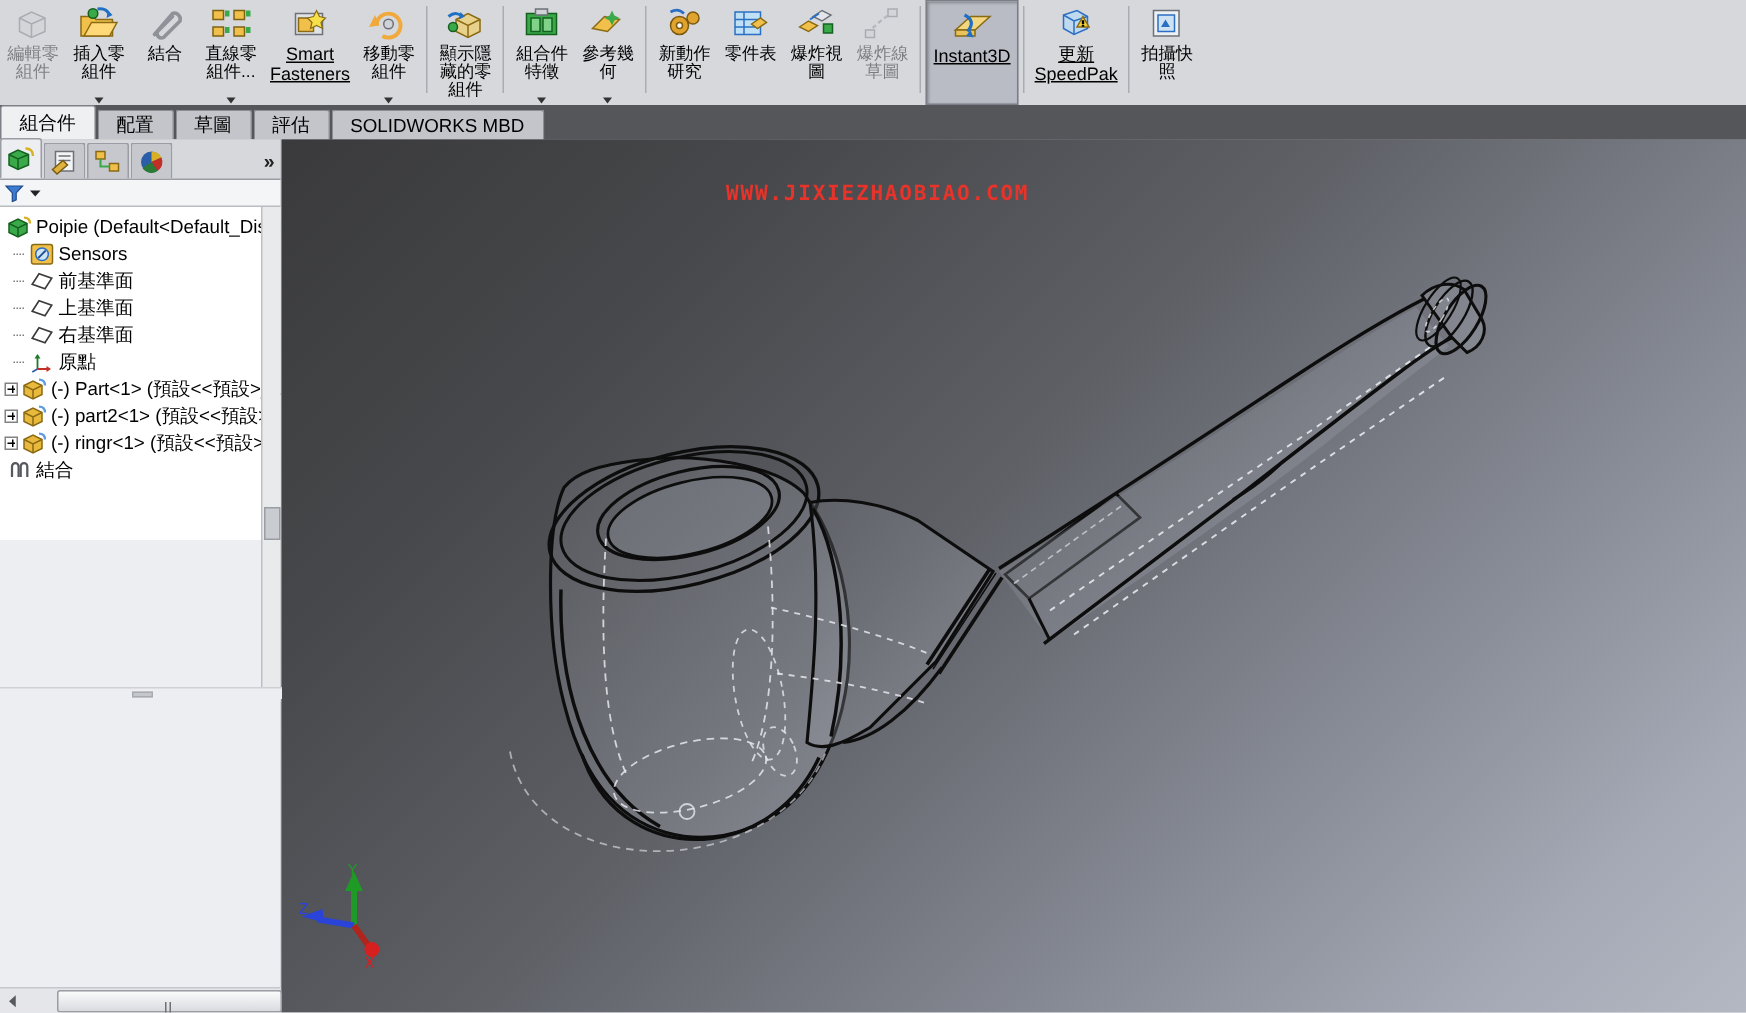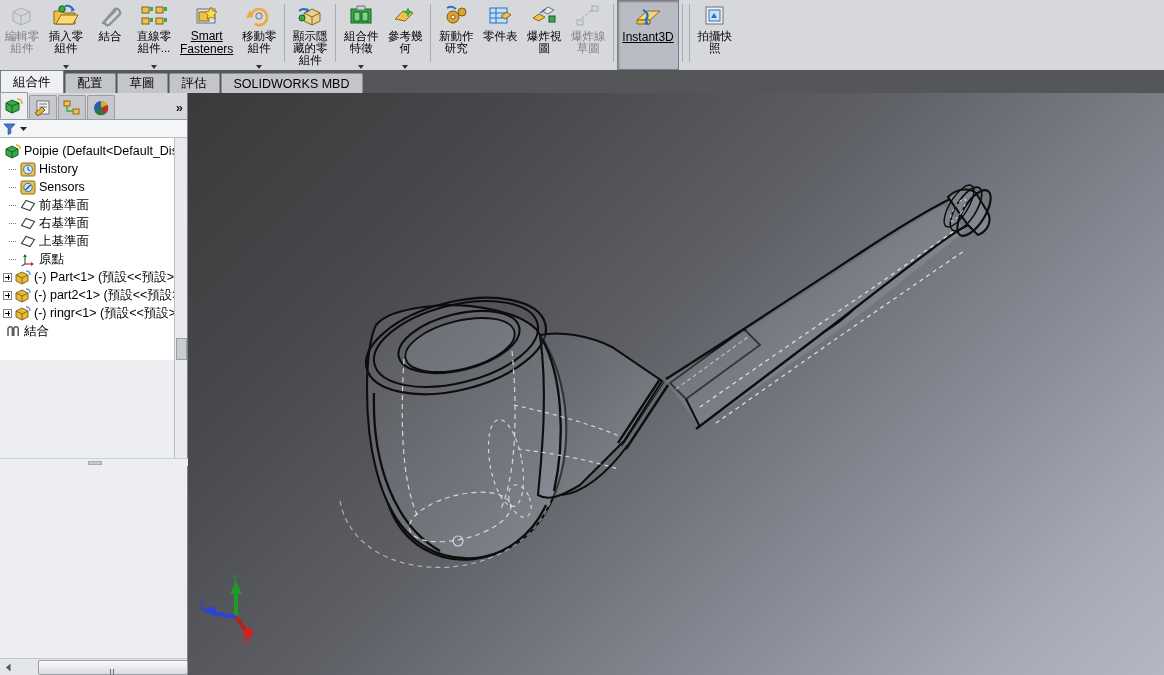--- a/index.html
+++ b/index.html
@@ -322,6 +322,19 @@
 
     <div class="rb-sep"></div>
 
+    <div class="rb-item">
+      <span class="rb-icon">
+        <svg width="26" height="24" viewBox="0 0 26 24">
+          <path d="M5 6 L14 3 L21 7 L21 15 L12 19 L5 15 Z" fill="#bfd9ef" stroke="#2b6fc4"></path>
+          <path d="M5 6 L12 10 L21 7 M12 10 L12 19" fill="none" stroke="#2b6fc4"></path>
+          <path d="M14 14 l4 -7 l4 7 z" fill="#f2d23a" stroke="#8a6a14"></path>
+          <rect x="17.2" y="9.5" width="1.6" height="2.6" fill="#000"></rect>
+          <rect x="17.2" y="12.6" width="1.6" height="1.2" fill="#000"></rect>
+        </svg>
+      </span>
+      <span class="rb-lab lat">更新
+SpeedPak</span>
+    </div>
 
     <div class="rb-sep"></div>
 

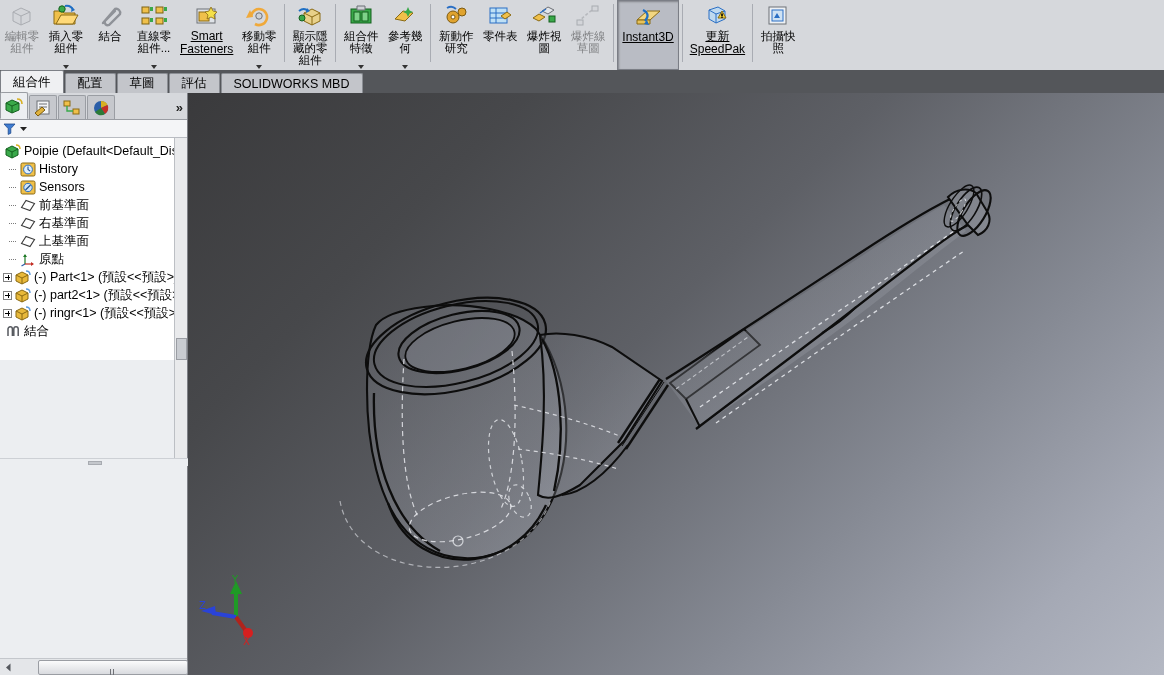--- a/index.html
+++ b/index.html
@@ -807,6 +807,7 @@
     </svg>
 
     <div class="wm">
+      <div class="wm2">WWW.JIXIEZHAOBIAO.COM</div>
     </div>
 
     <div class="triad">

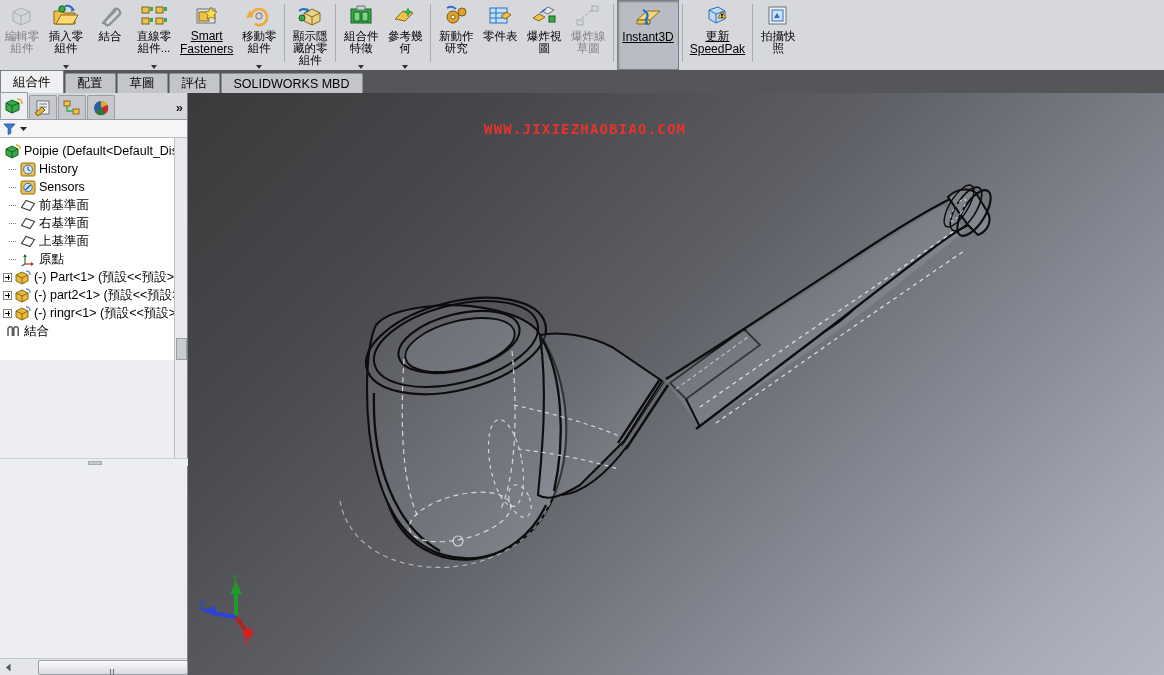--- a/index.html
+++ b/index.html
@@ -560,17 +560,6 @@
         <span class="tlabel">Poipie  (Default&lt;Default_Displ…</span>
       </div>
 
-      <div class="trow" style="padding-left:6px">
-        <span class="dash"></span>
-        <span class="ticon">
-          <svg width="16" height="15" viewBox="0 0 16 15">
-            <rect x="1" y="1" width="14" height="13" rx="1.5" fill="#f0c04a" stroke="#8a6a14"></rect>
-            <circle cx="8" cy="7.5" r="4.4" fill="#dff0ff" stroke="#2b6fc4"></circle>
-            <path d="M8 4.5 v3 l2.2 1.6" stroke="#1f4e8c" stroke-width="1.1" fill="none"></path>
-          </svg>
-        </span>
-        <span class="tlabel">History</span>
-      </div>
 
       <div class="trow" style="padding-left:6px">
         <span class="dash"></span>

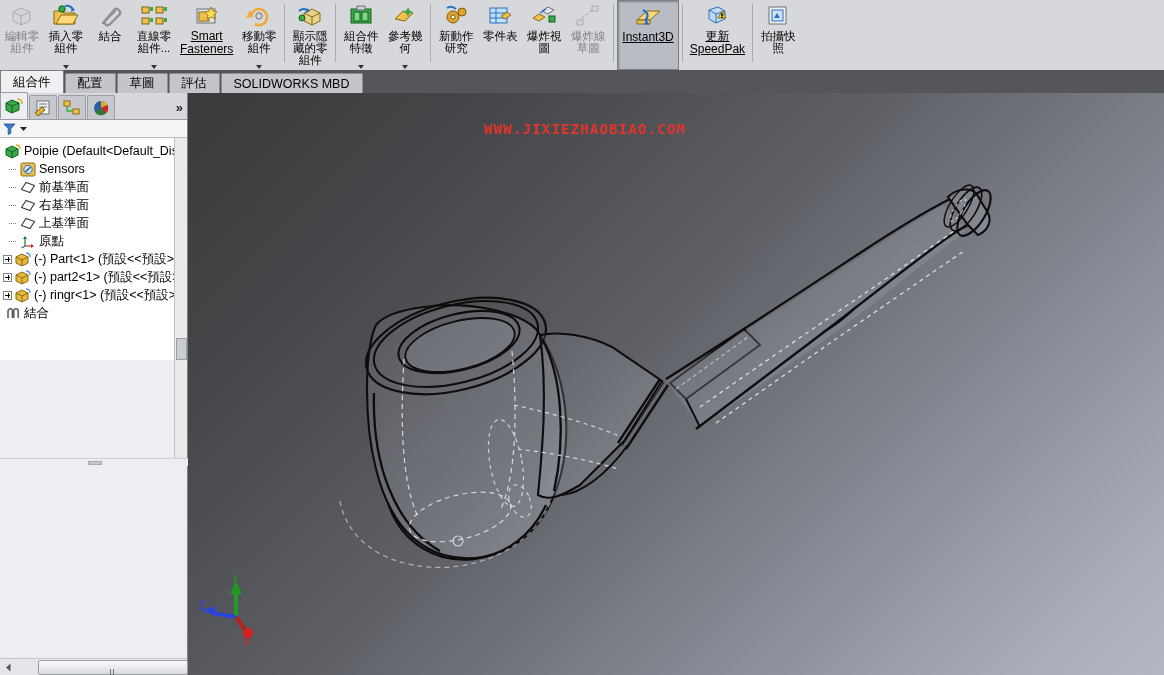--- a/index.html
+++ b/index.html
@@ -591,7 +591,7 @@
             <path d="M1.5 9.5 L6 2.5 L14.5 5.5 L10 12.5 Z" fill="none" stroke="#3b3b3b" stroke-width="1.1"></path>
           </svg>
         </span>
-        <span class="tlabel">右基準面</span>
+        <span class="tlabel">上基準面</span>
       </div>
 
       <div class="trow" style="padding-left:6px">
@@ -601,7 +601,7 @@
             <path d="M1.5 9.5 L6 2.5 L14.5 5.5 L10 12.5 Z" fill="none" stroke="#3b3b3b" stroke-width="1.1"></path>
           </svg>
         </span>
-        <span class="tlabel">上基準面</span>
+        <span class="tlabel">右基準面</span>
       </div>
 
       <div class="trow" style="padding-left:6px">

